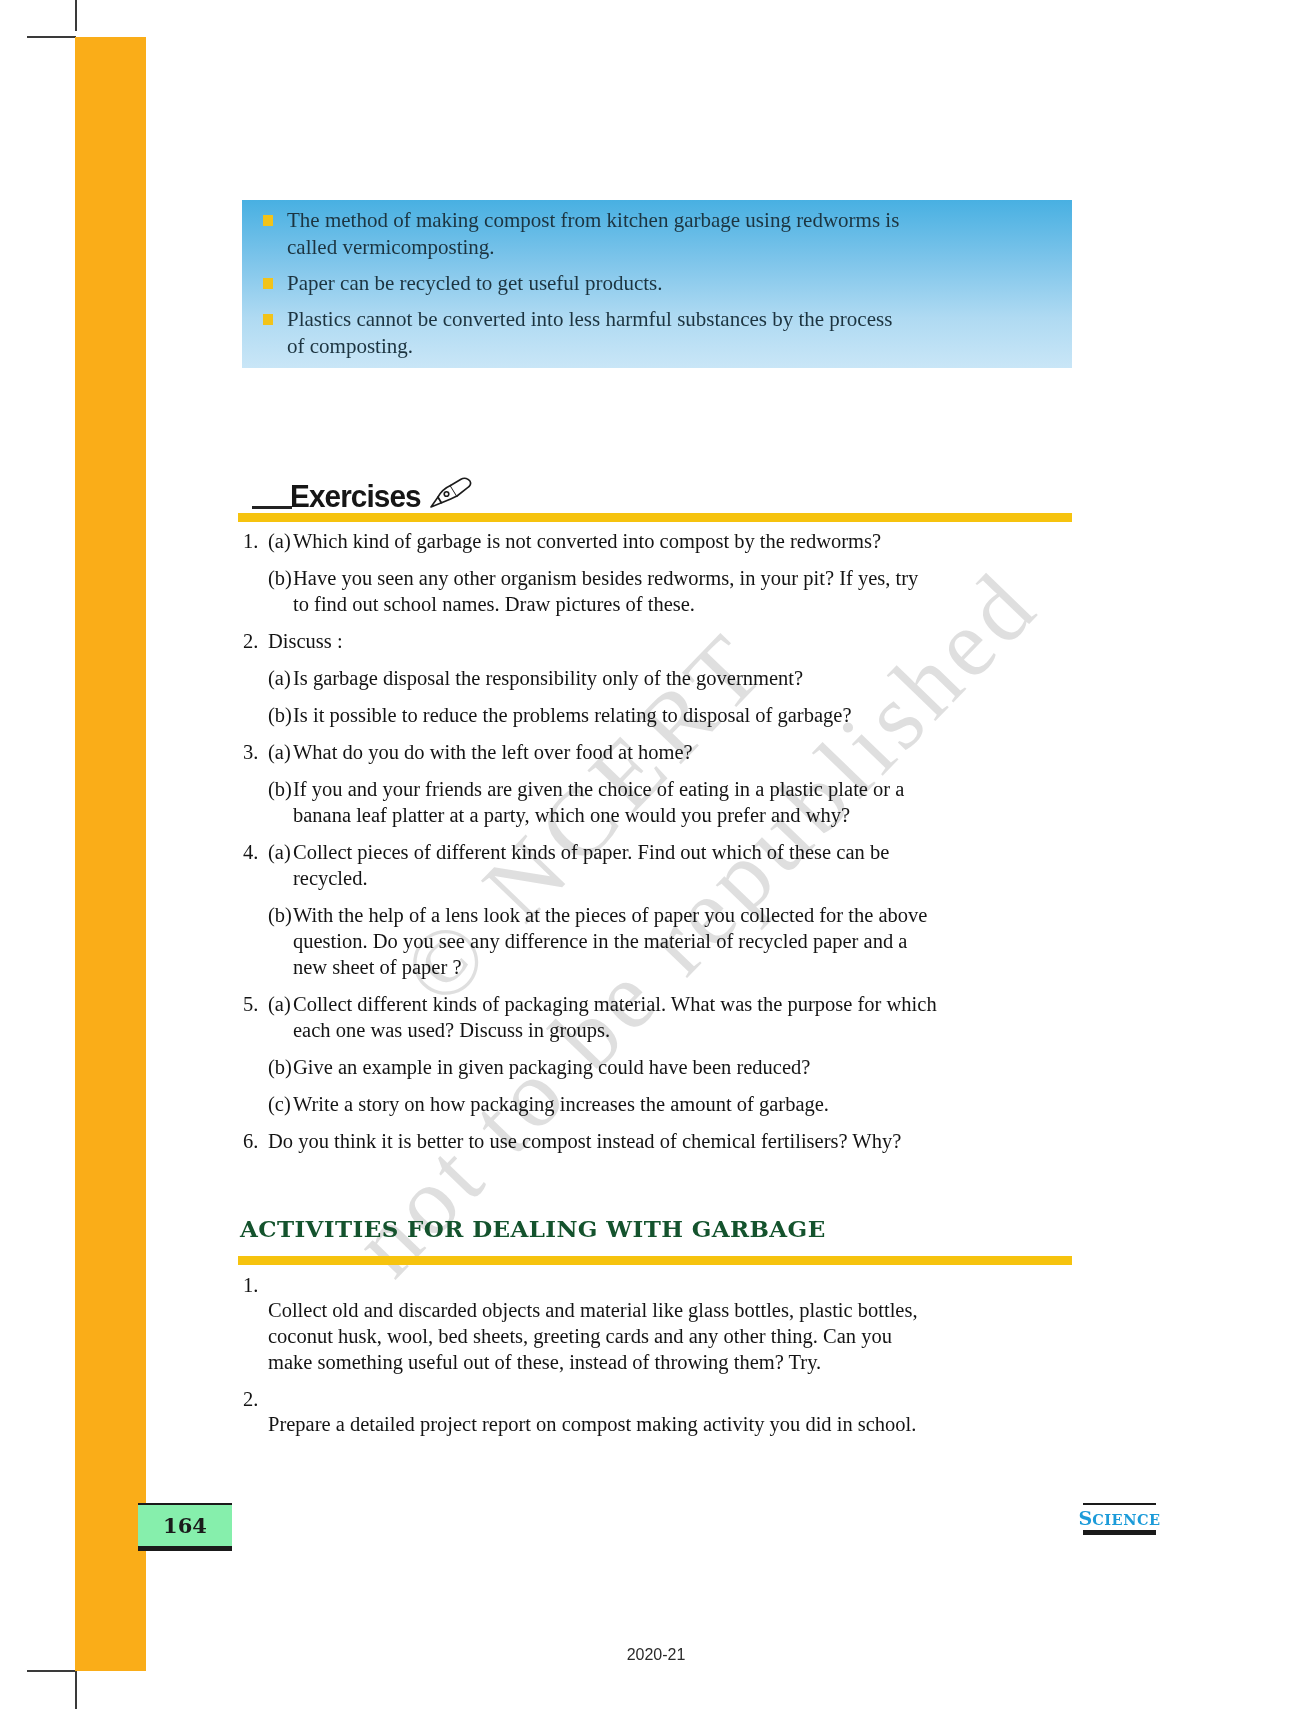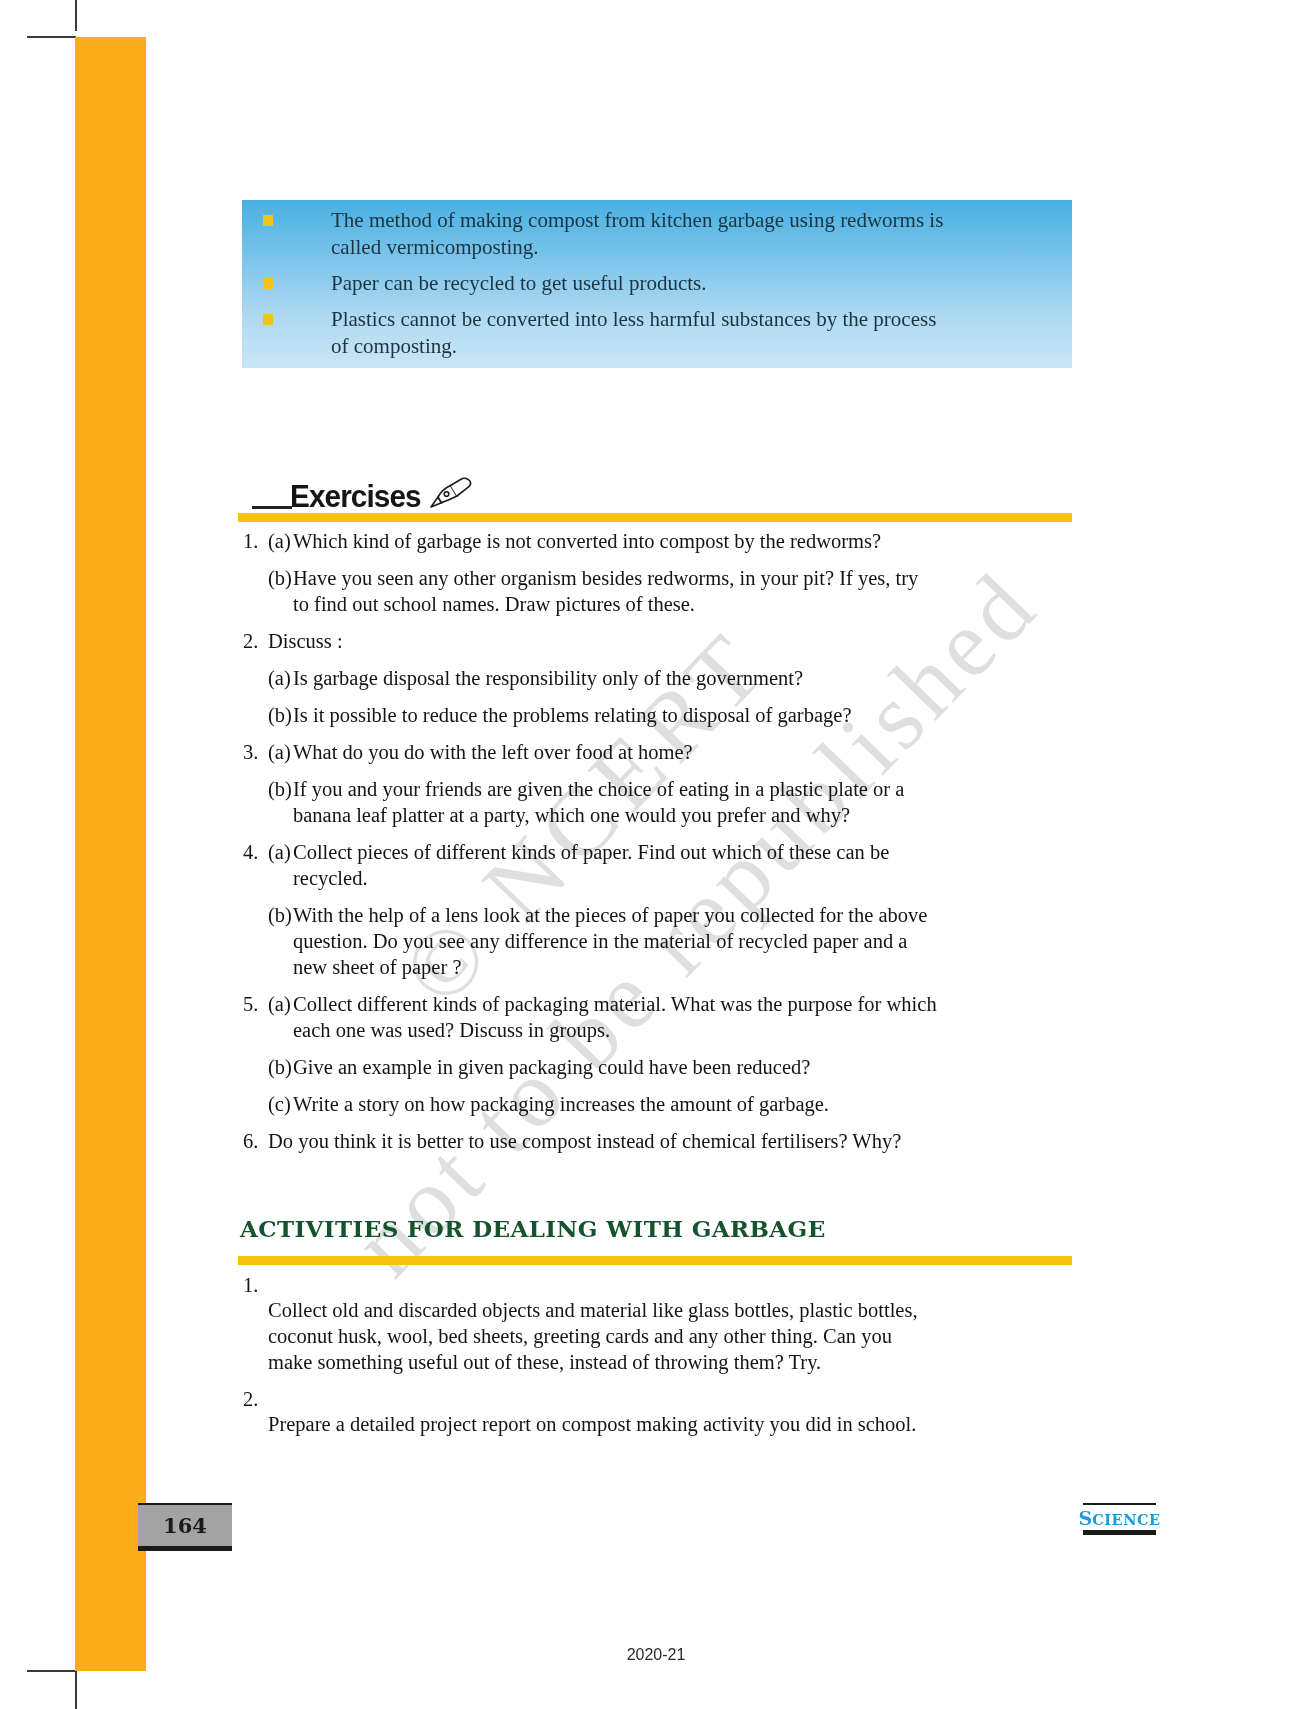--- a/index.html
+++ b/index.html
@@ -44,7 +44,6 @@
   .sum-text{
     font-size:21px;line-height:27px;color:#1C3440;
     white-space:pre-line;
-    margin-left:44px;
   }
   
   .ex-heading{

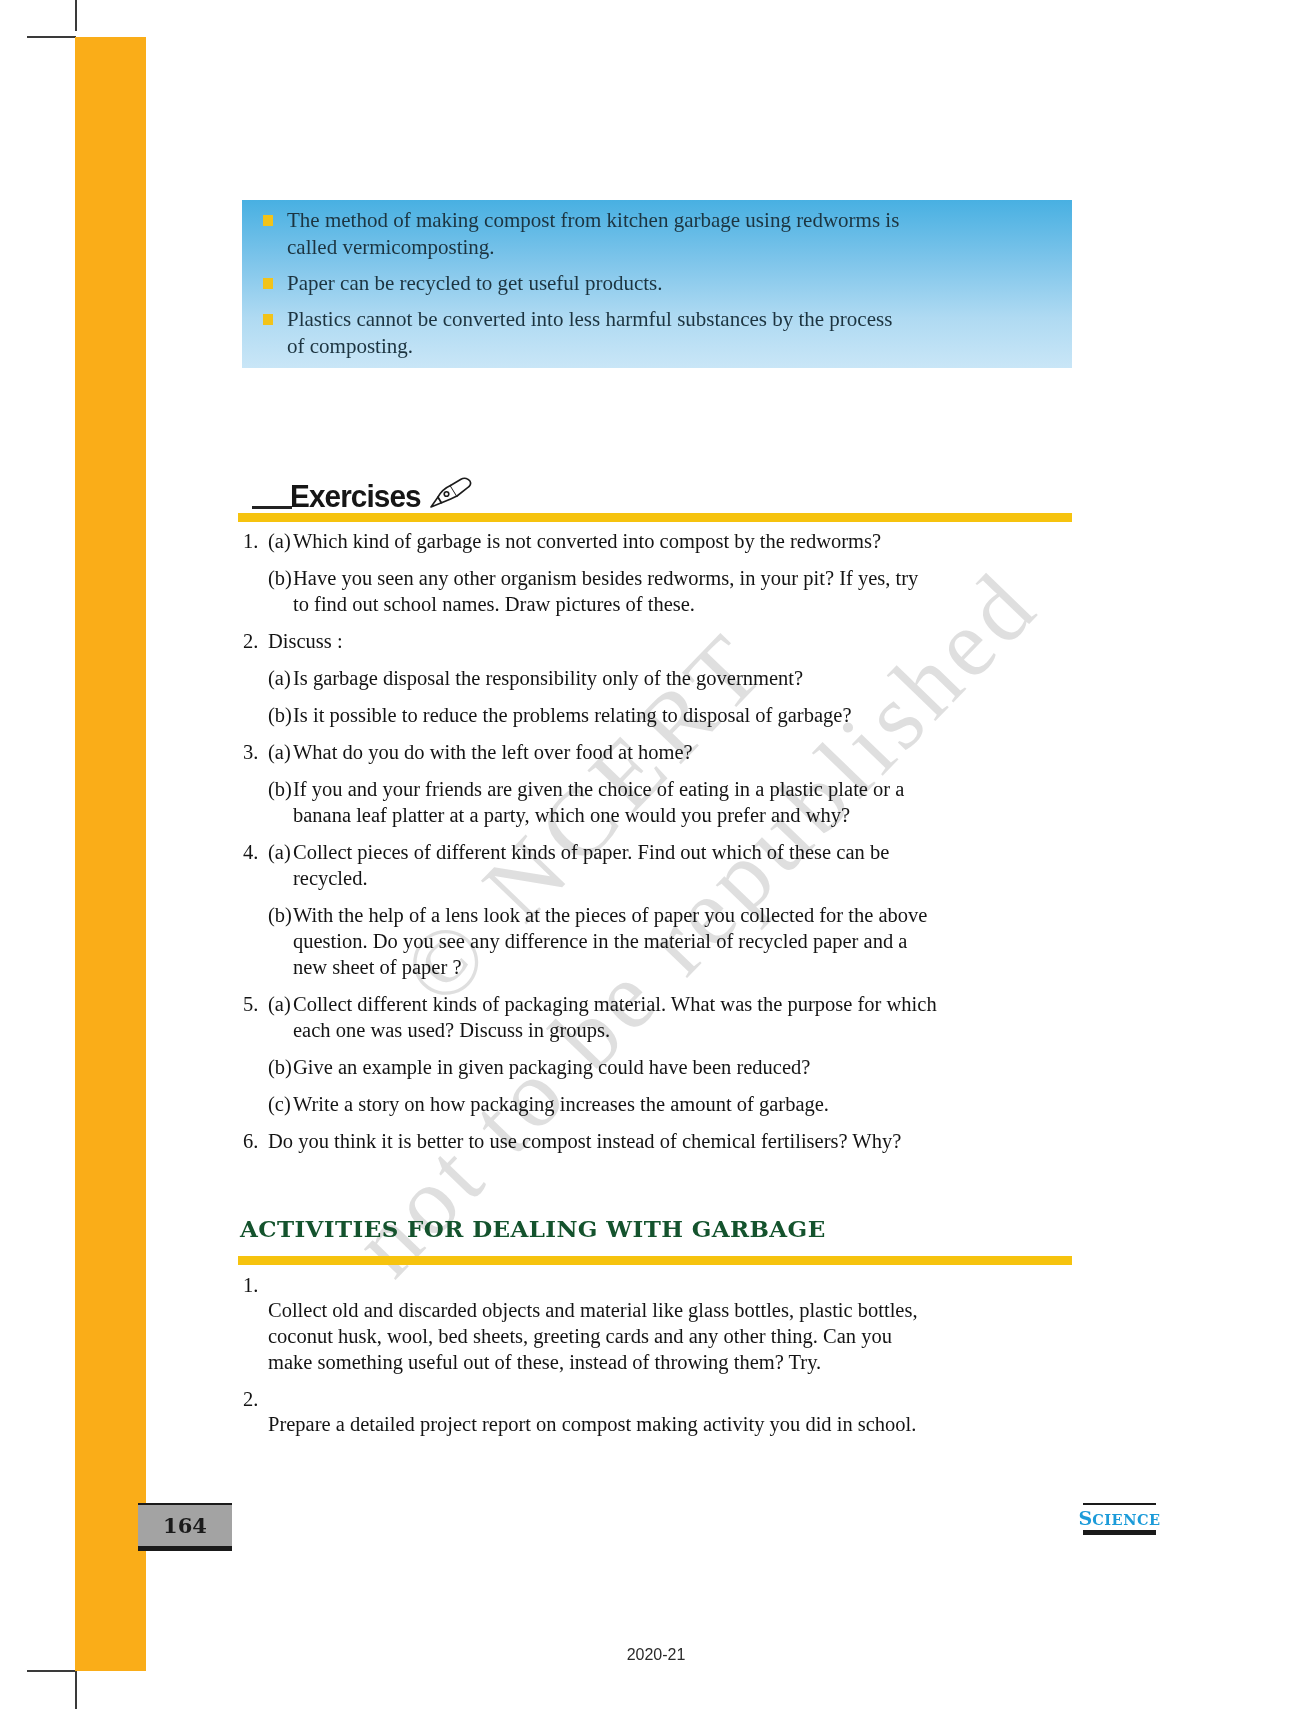--- a/index.html
+++ b/index.html
@@ -78,7 +78,7 @@
   
   .page-tab{
     position:absolute;left:138px;top:1503px;width:94px;z-index:3;
-    background:#a3a3a3;
+    background:#86efac;
     border-top:2px solid #1a1a1a;border-bottom:5px solid #1a1a1a;
     box-sizing:border-box;height:48px;
     display:flex;align-items:center;justify-content:center;

